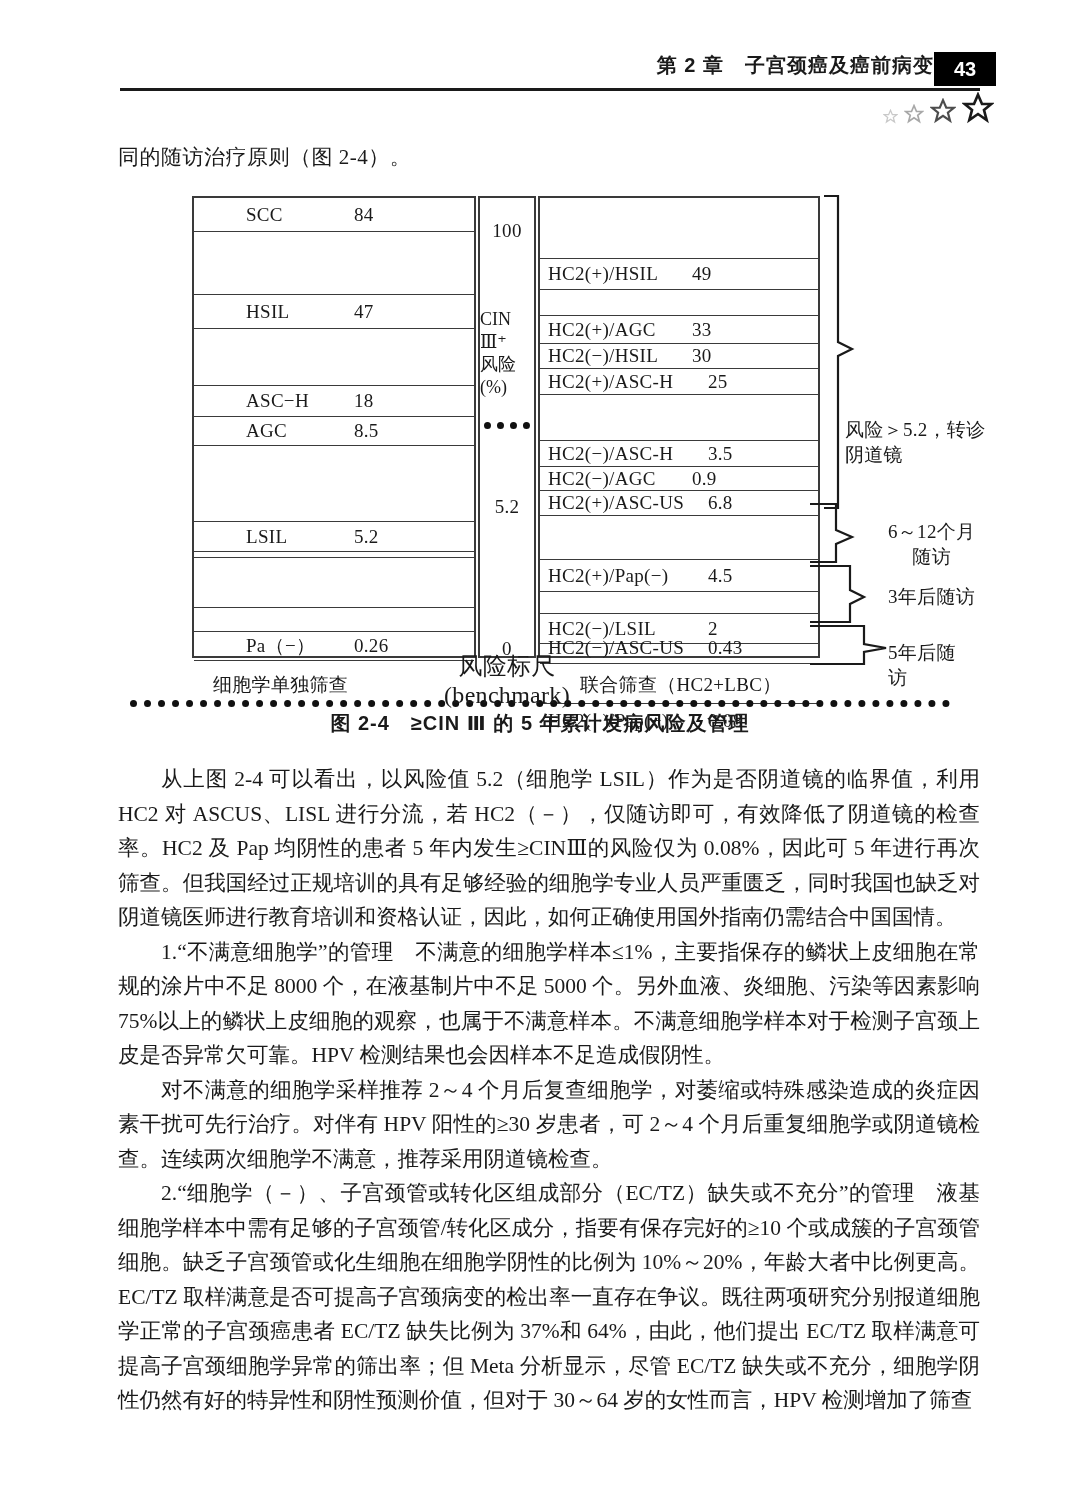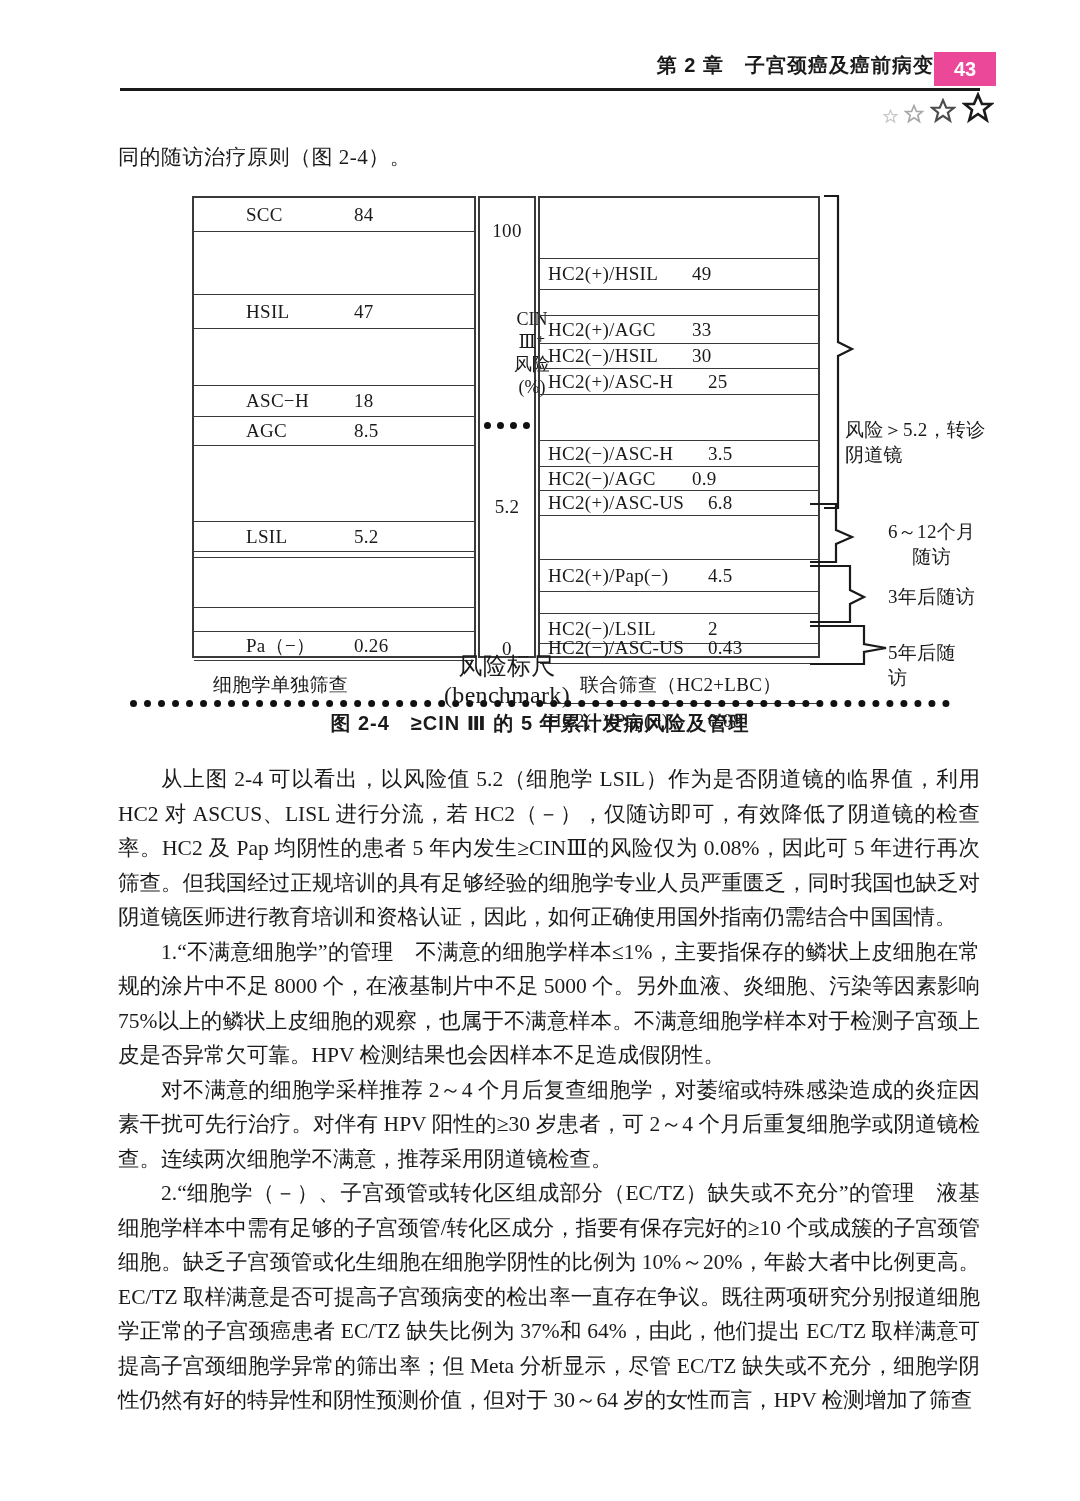--- a/index.html
+++ b/index.html
@@ -24,7 +24,7 @@
   #page-number-box{
     position:absolute; right:60px; top:52px;
     width:62px; height:34px;
-    background:#ec4899;
+    background:#000000;
     color:#ffffff;
     font-family:"Liberation Sans","DejaVu Sans",sans-serif;
     font-weight:bold; font-size:20px;

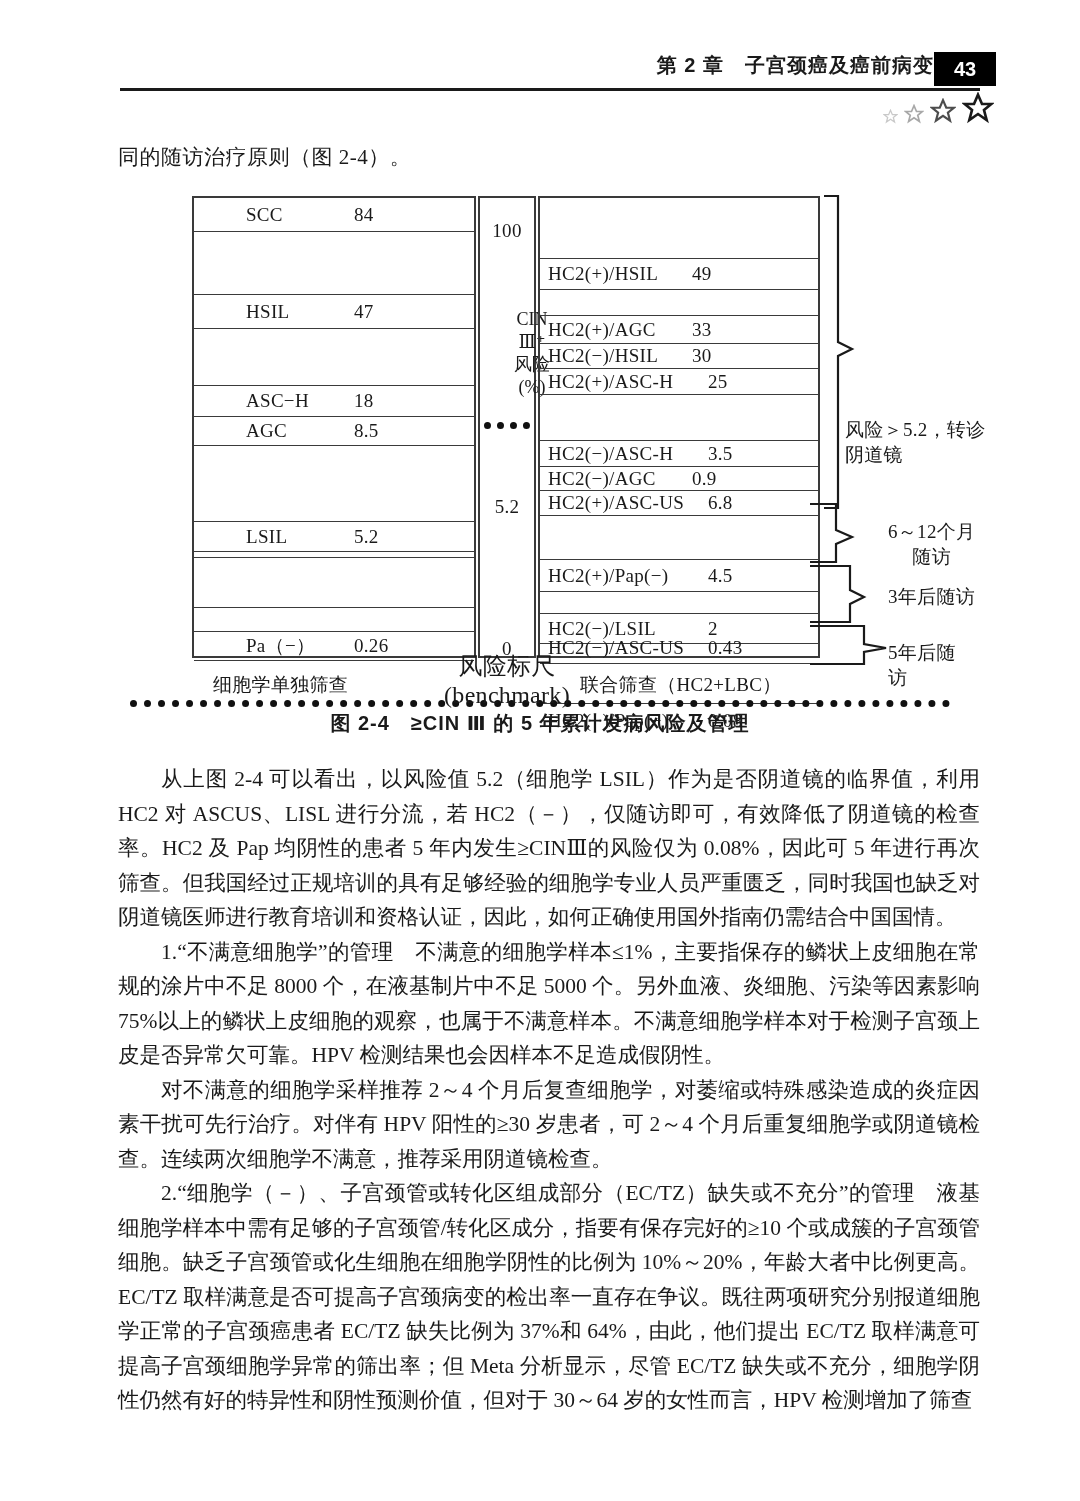--- a/index.html
+++ b/index.html
@@ -80,8 +80,8 @@
     font-size:19px; letter-spacing:.3px;
   }
   #mid-caption{
-    position:absolute; left:0; width:100%; text-align:center;
-    font-size:18px; line-height:1.25; top:110px;margin-left:25px;
+    position:absolute; left:0; width:100%; 
+    font-size:18px; line-height:1.25; top:110px;
   }
   
   .dashline{

